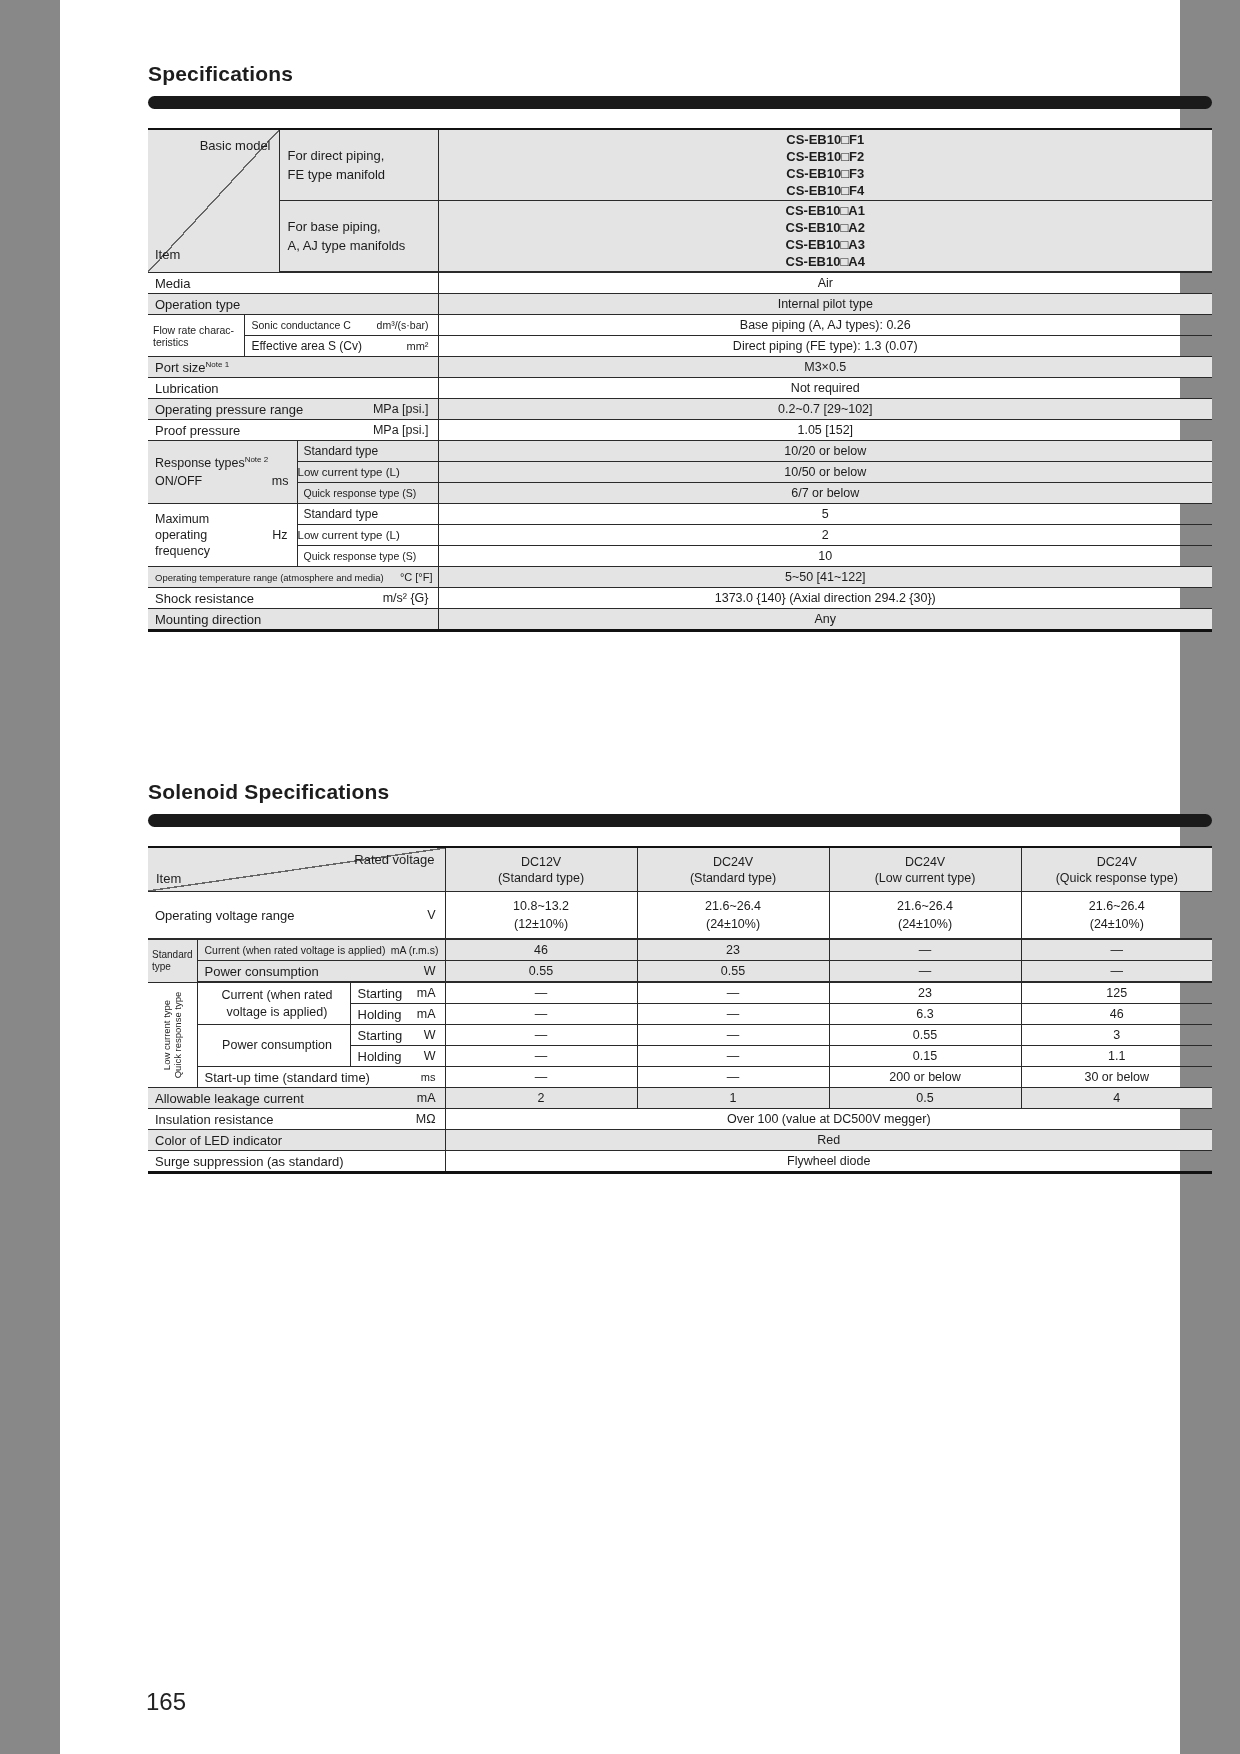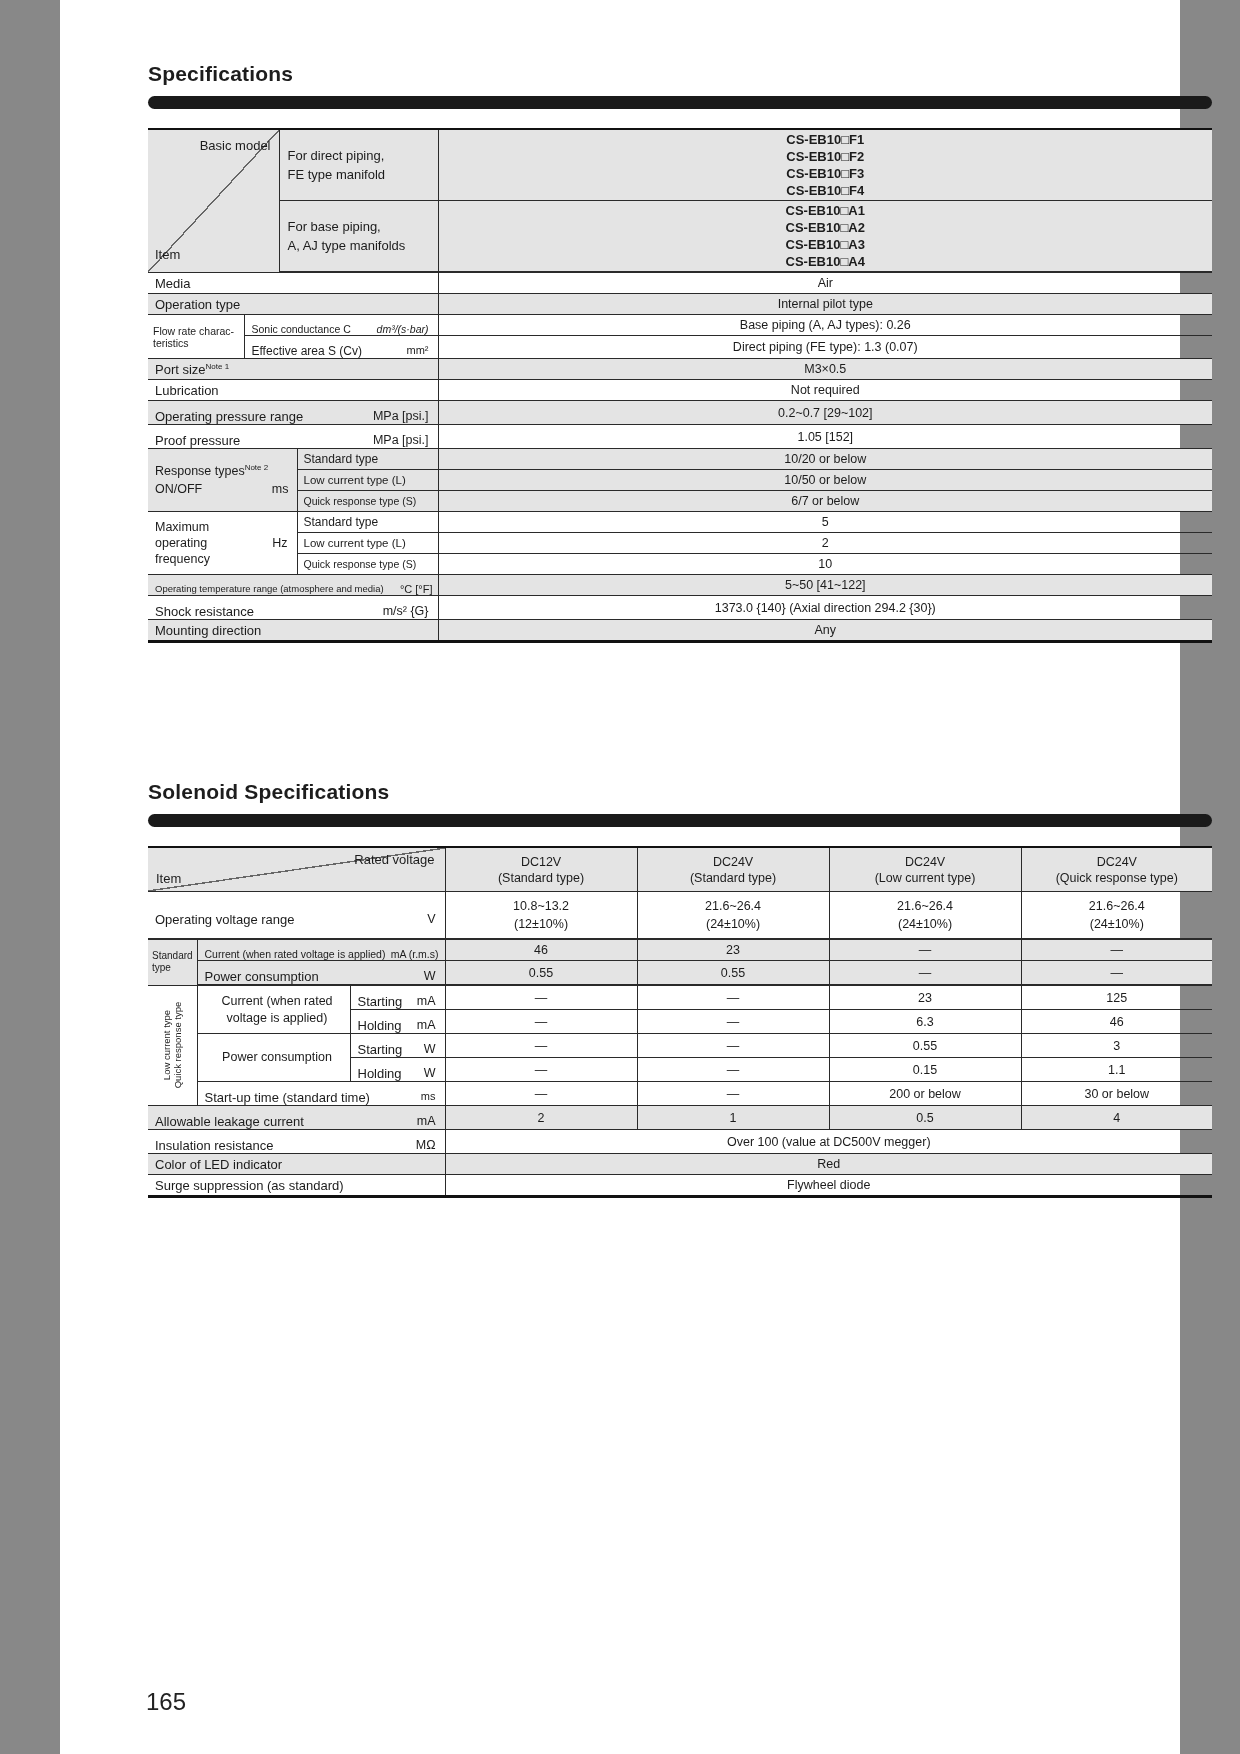--- a/index.html
+++ b/index.html
@@ -16,7 +16,7 @@
   .gray{background:#e4e4e4;}
   .val{text-align:center;font-size:12.5px;}
   .lab{padding-left:7px;}
-  .flexu{display:flex;justify-content:space-between;padding:0 9px 0 7px;margin-top:8px;}
+  .flexu{display:flex;justify-content:space-between;align-items:center;padding:0 9px 0 7px;}
   .flexu .u{font-size:12.5px;white-space:nowrap;}
   sup{font-size:8px;vertical-align:super;line-height:0;}
   

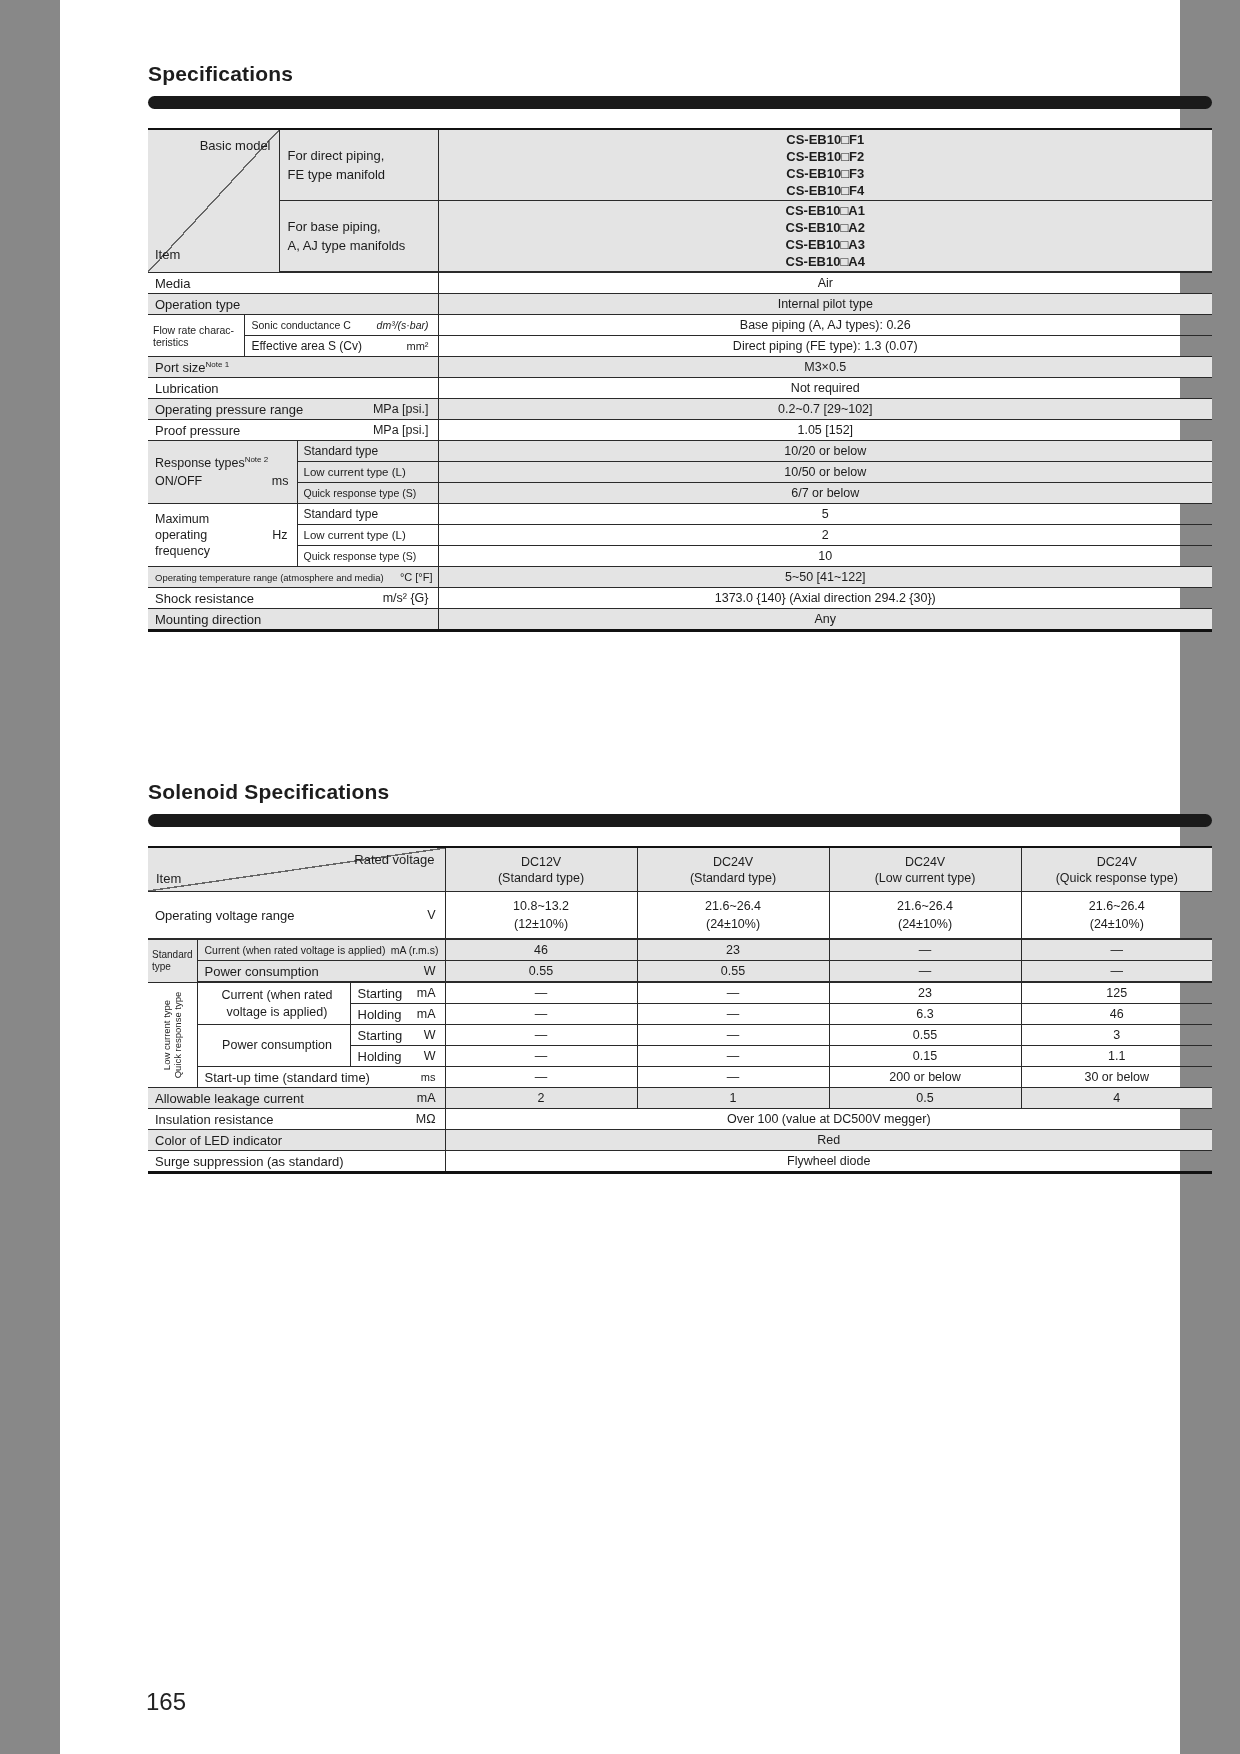--- a/index.html
+++ b/index.html
@@ -128,7 +128,7 @@
       <td class="br" colspan="3">
         <div class="flexu sonic">
               <span>Sonic conductance C</span>
-              <span class="u" style="font-size:10.5px;font-style:italic;">dm³/(s·bar)</span>
+              <span class="u" style="font-size:10.5px;">dm³/(s·bar)</span>
             </div>
       </td>
       <td class="val">Base piping (A, AJ types): 0.26</td>

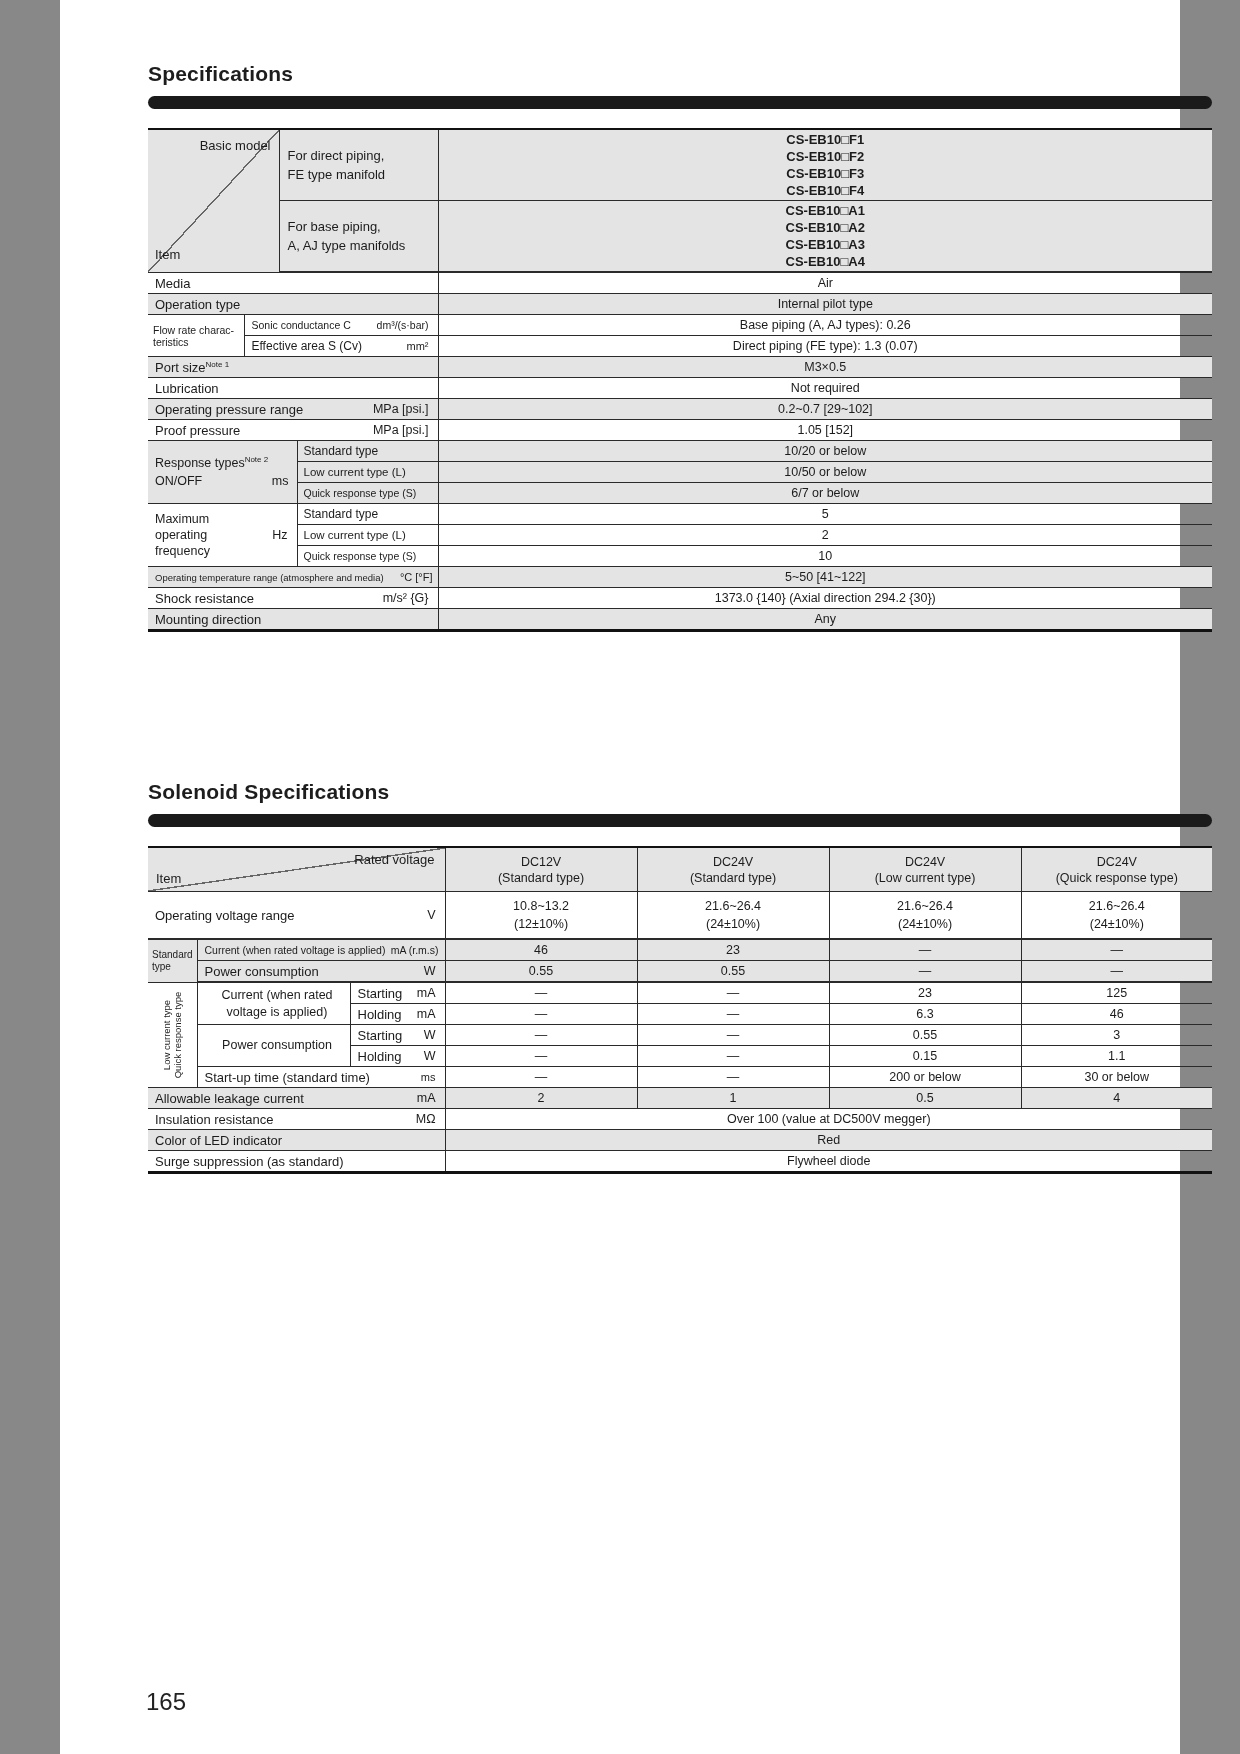--- a/index.html
+++ b/index.html
@@ -32,7 +32,7 @@
   .sonic{font-size:10.5px;}
   .eff{font-size:12px;}
   .sub1{font-size:12px;padding-left:6px;}
-  .sub2{font-size:11.5px;padding-left:6px;}
+  .sub2{font-size:11.5px;}
   .sub3{font-size:10.5px;padding-left:6px;}
   .rtcell{font-size:12.5px;padding:2px 8px 2px 7px;}
   .rtcell .l2{display:flex;justify-content:space-between;margin-top:4px;}

